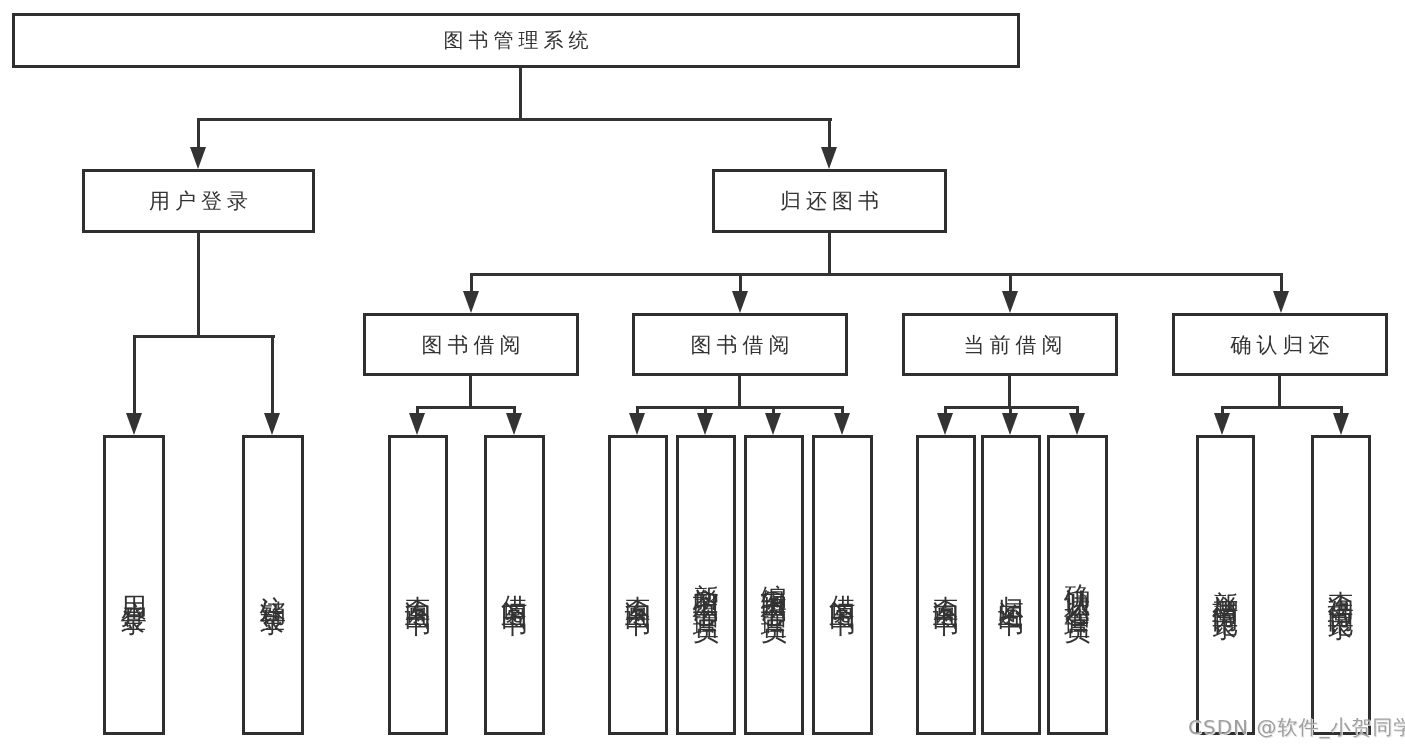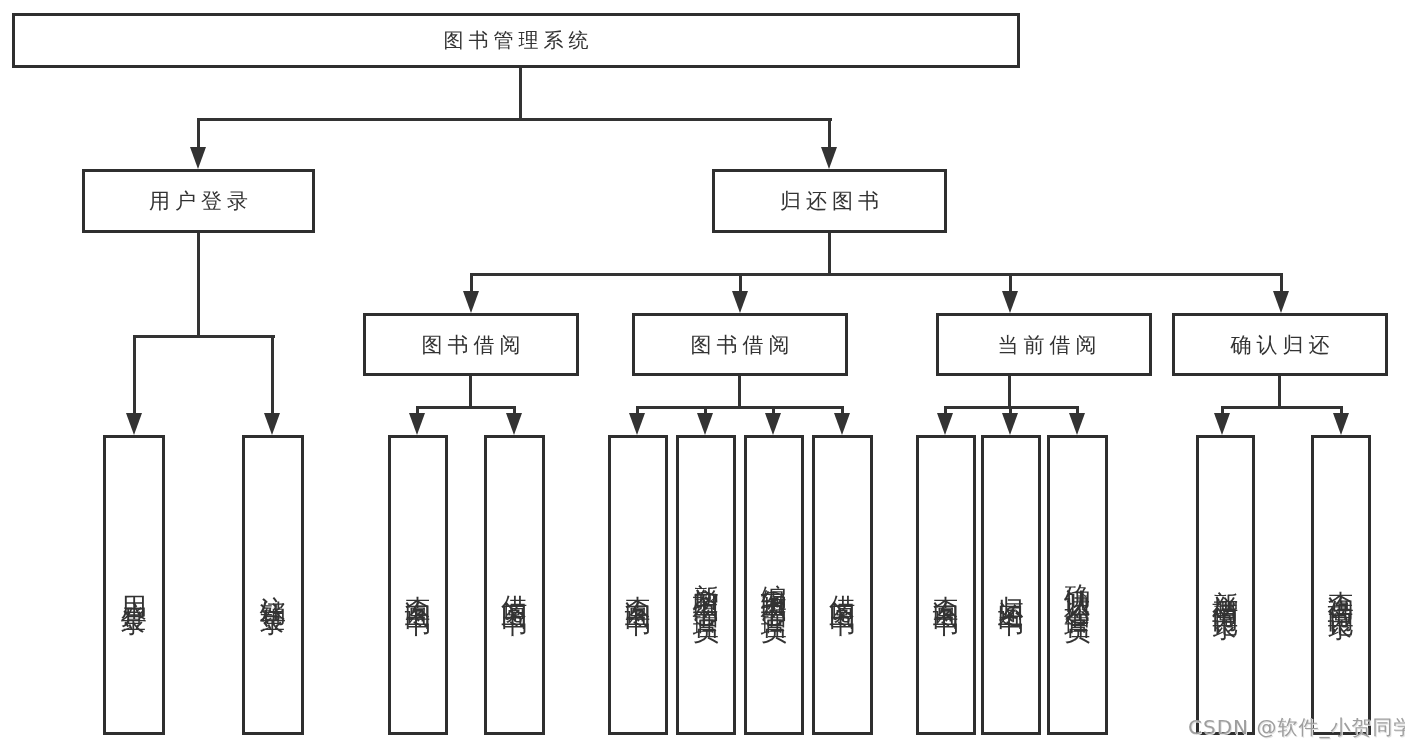--- a/index.html
+++ b/index.html
@@ -151,7 +151,7 @@
   <div class="hbox" style="left:632px; top:313px; width:216px; height:63px;">
     <span>图书借阅</span>
   </div>
-  <div class="hbox" style="left:936px; top:313px; width:216px; height:63px;padding-left:6px;">
+  <div class="hbox" style="left:902px; top:313px; width:216px; height:63px;padding-left:6px;">
     <span>当前借阅</span>
   </div>
   <div class="hbox" style="left:1172px; top:313px; width:216px; height:63px;">

